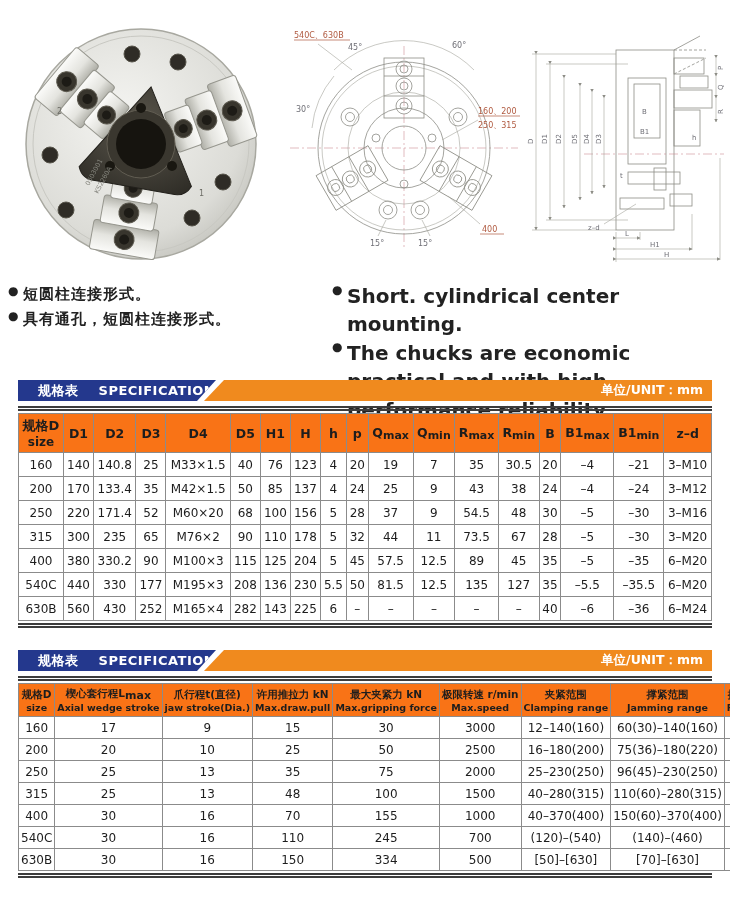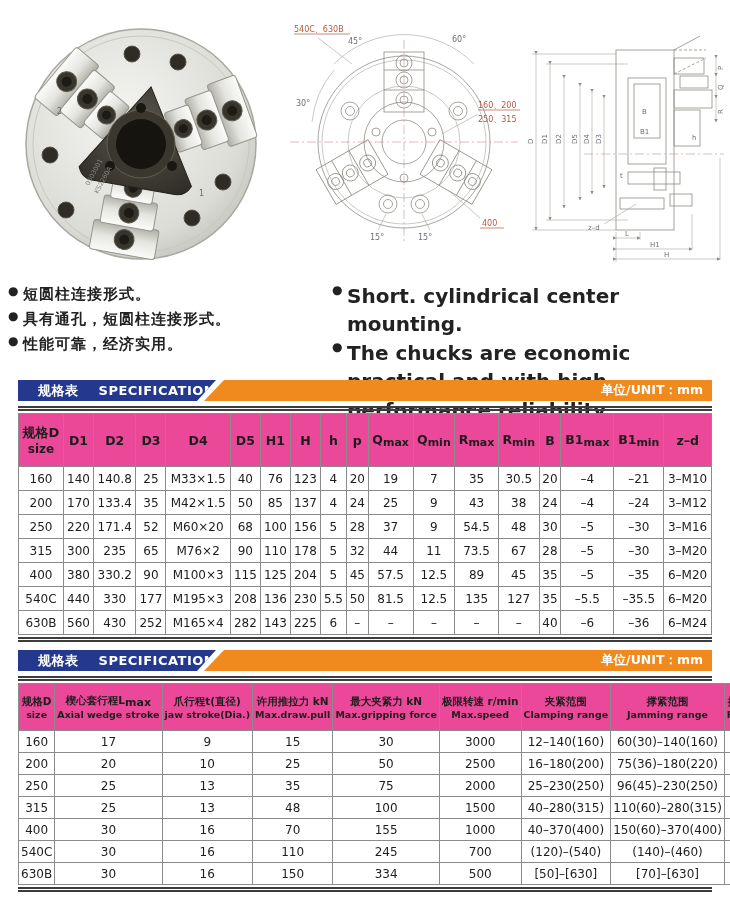--- a/index.html
+++ b/index.html
@@ -8,7 +8,7 @@
 
   
   .photo-box  { position:absolute; left:5px;  top:16px; width:268px; height:252px; }
-  .front-box  { position:absolute; left:282px; top:12px; width:242px; height:238px; }
+  .front-box  { position:absolute; left:282px; top:18px; width:242px; height:238px; }
   .side-box   { position:absolute; left:524px; top:18px; width:202px; height:248px; }
   svg text { font-family:"DejaVu Sans", sans-serif; }
   .dwg-line { stroke:#8d8d86; stroke-width:0.8; fill:none; }

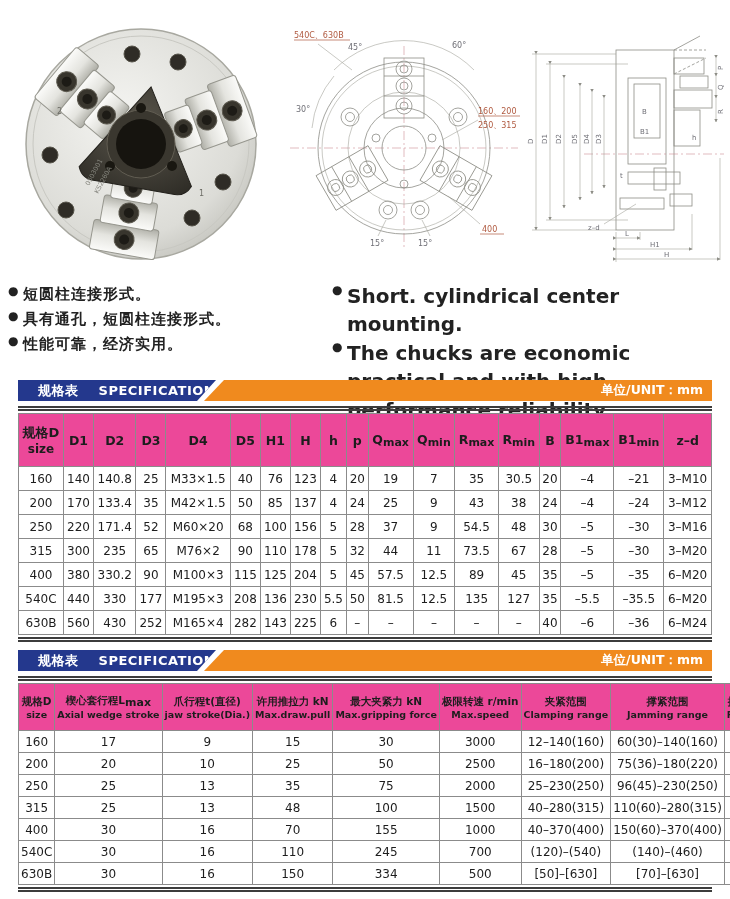--- a/index.html
+++ b/index.html
@@ -301,7 +301,6 @@
       <ul>
           <li>短圆柱连接形式。</li>
           <li>具有通孔，短圆柱连接形式。</li>
-          <li>性能可靠，经济实用。</li>
         </ul>
     </div>
     <div class="feat-en">

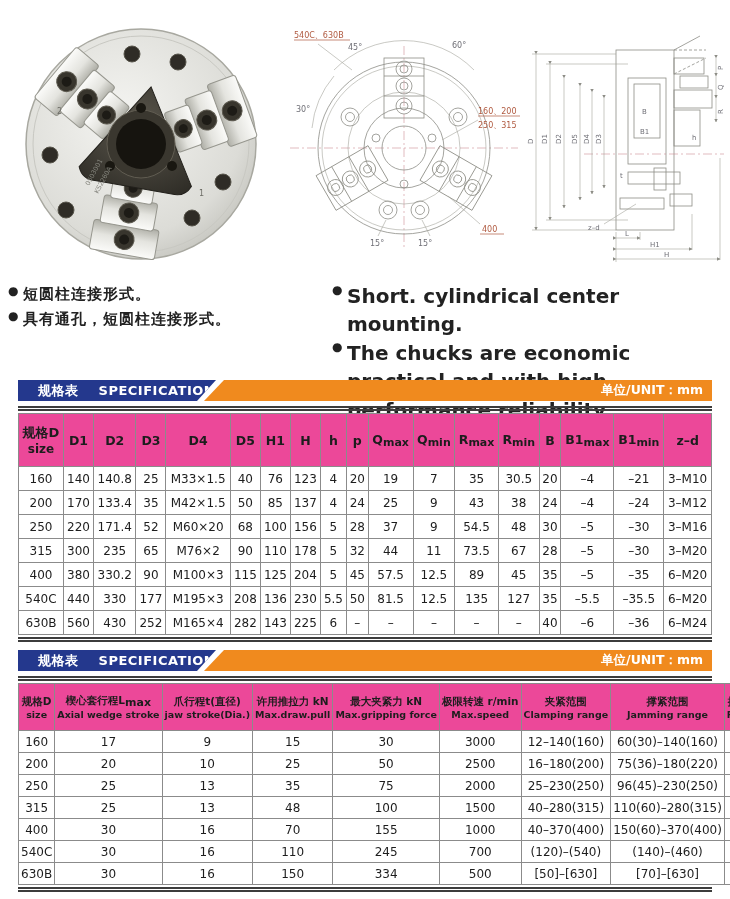--- a/index.html
+++ b/index.html
@@ -44,7 +44,7 @@
   #tbl1 { top:406px; } #tbl2 { top:676px; }
   .tbl-wrap table { width:100%; border-collapse:collapse; table-layout:auto; }
   .tbl-wrap th, .tbl-wrap td { border:1px solid #8b8b8b; text-align:center; white-space:nowrap; color:#1d1d1d; }
-  .tbl-wrap th { background:#ec4899; font-weight:bold; padding:10px 2px; }
+  .tbl-wrap th { background:#f97316; font-weight:bold; padding:3px 2px; }
   .tbl-wrap td { padding:3.5px 2px; font-size:12px; background:#fff; }
   #tbl1 th { font-size:12.5px; }
   #tbl1 td { padding:4.5px 2px; }

